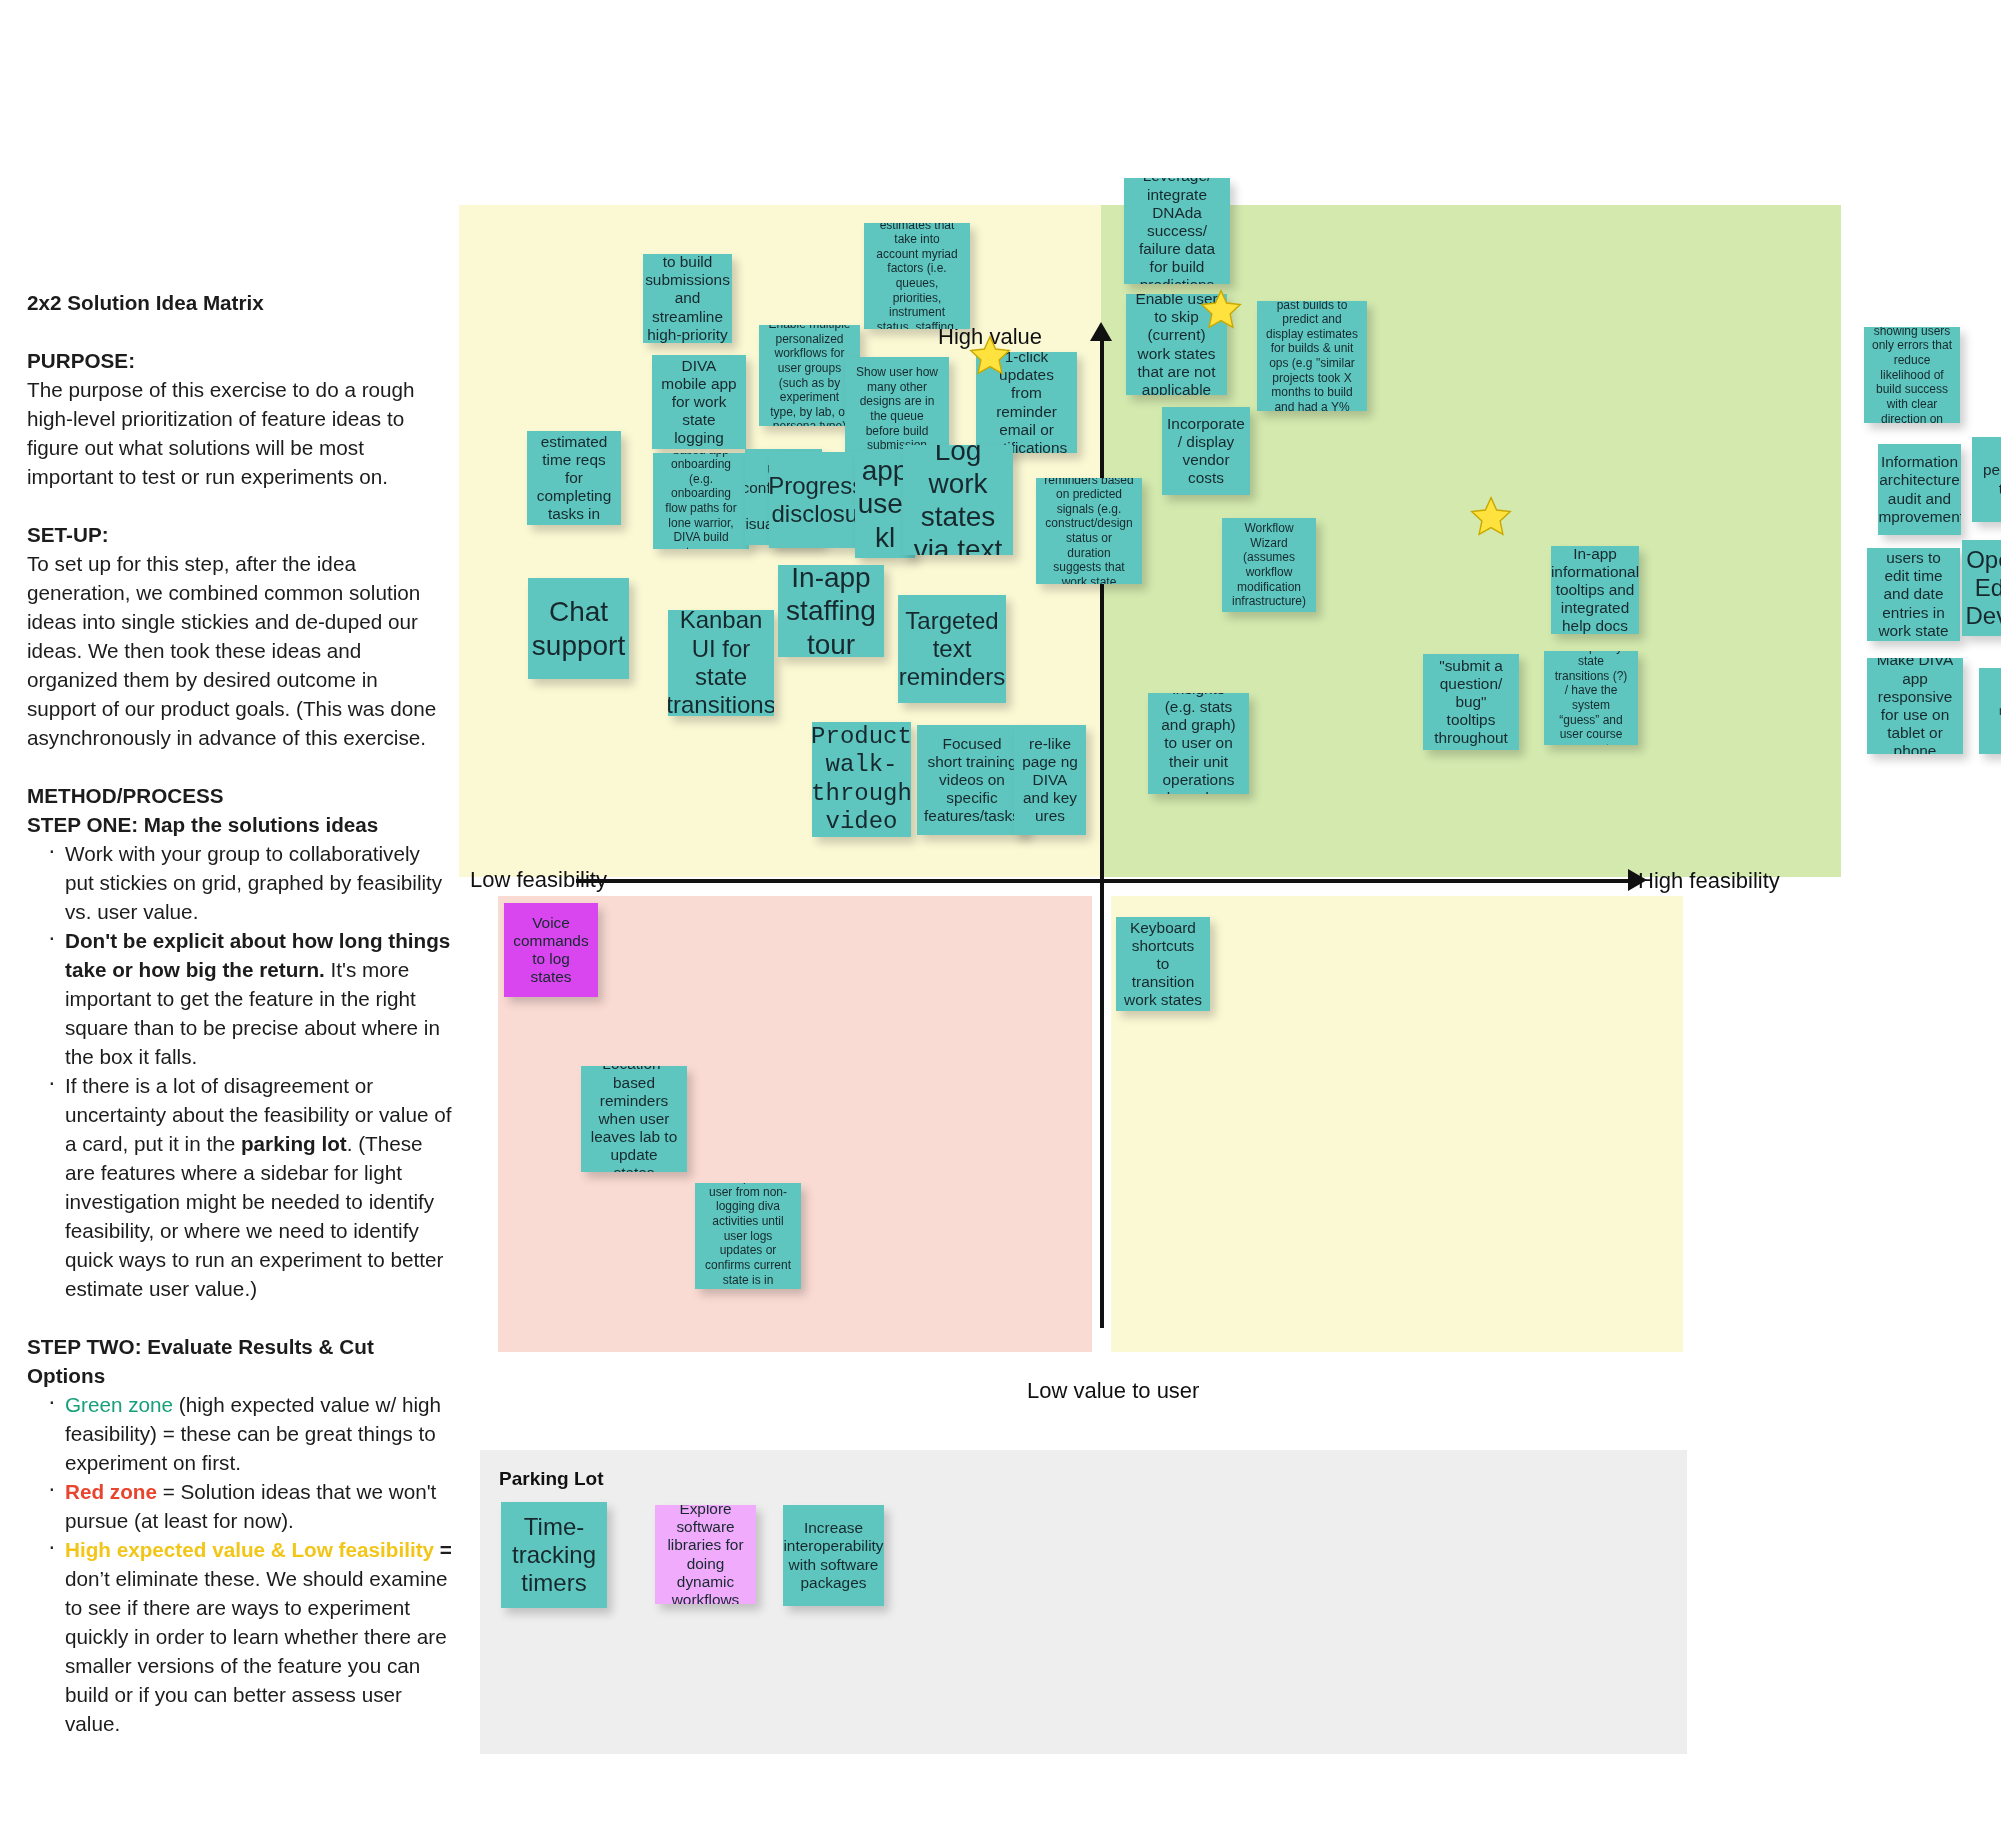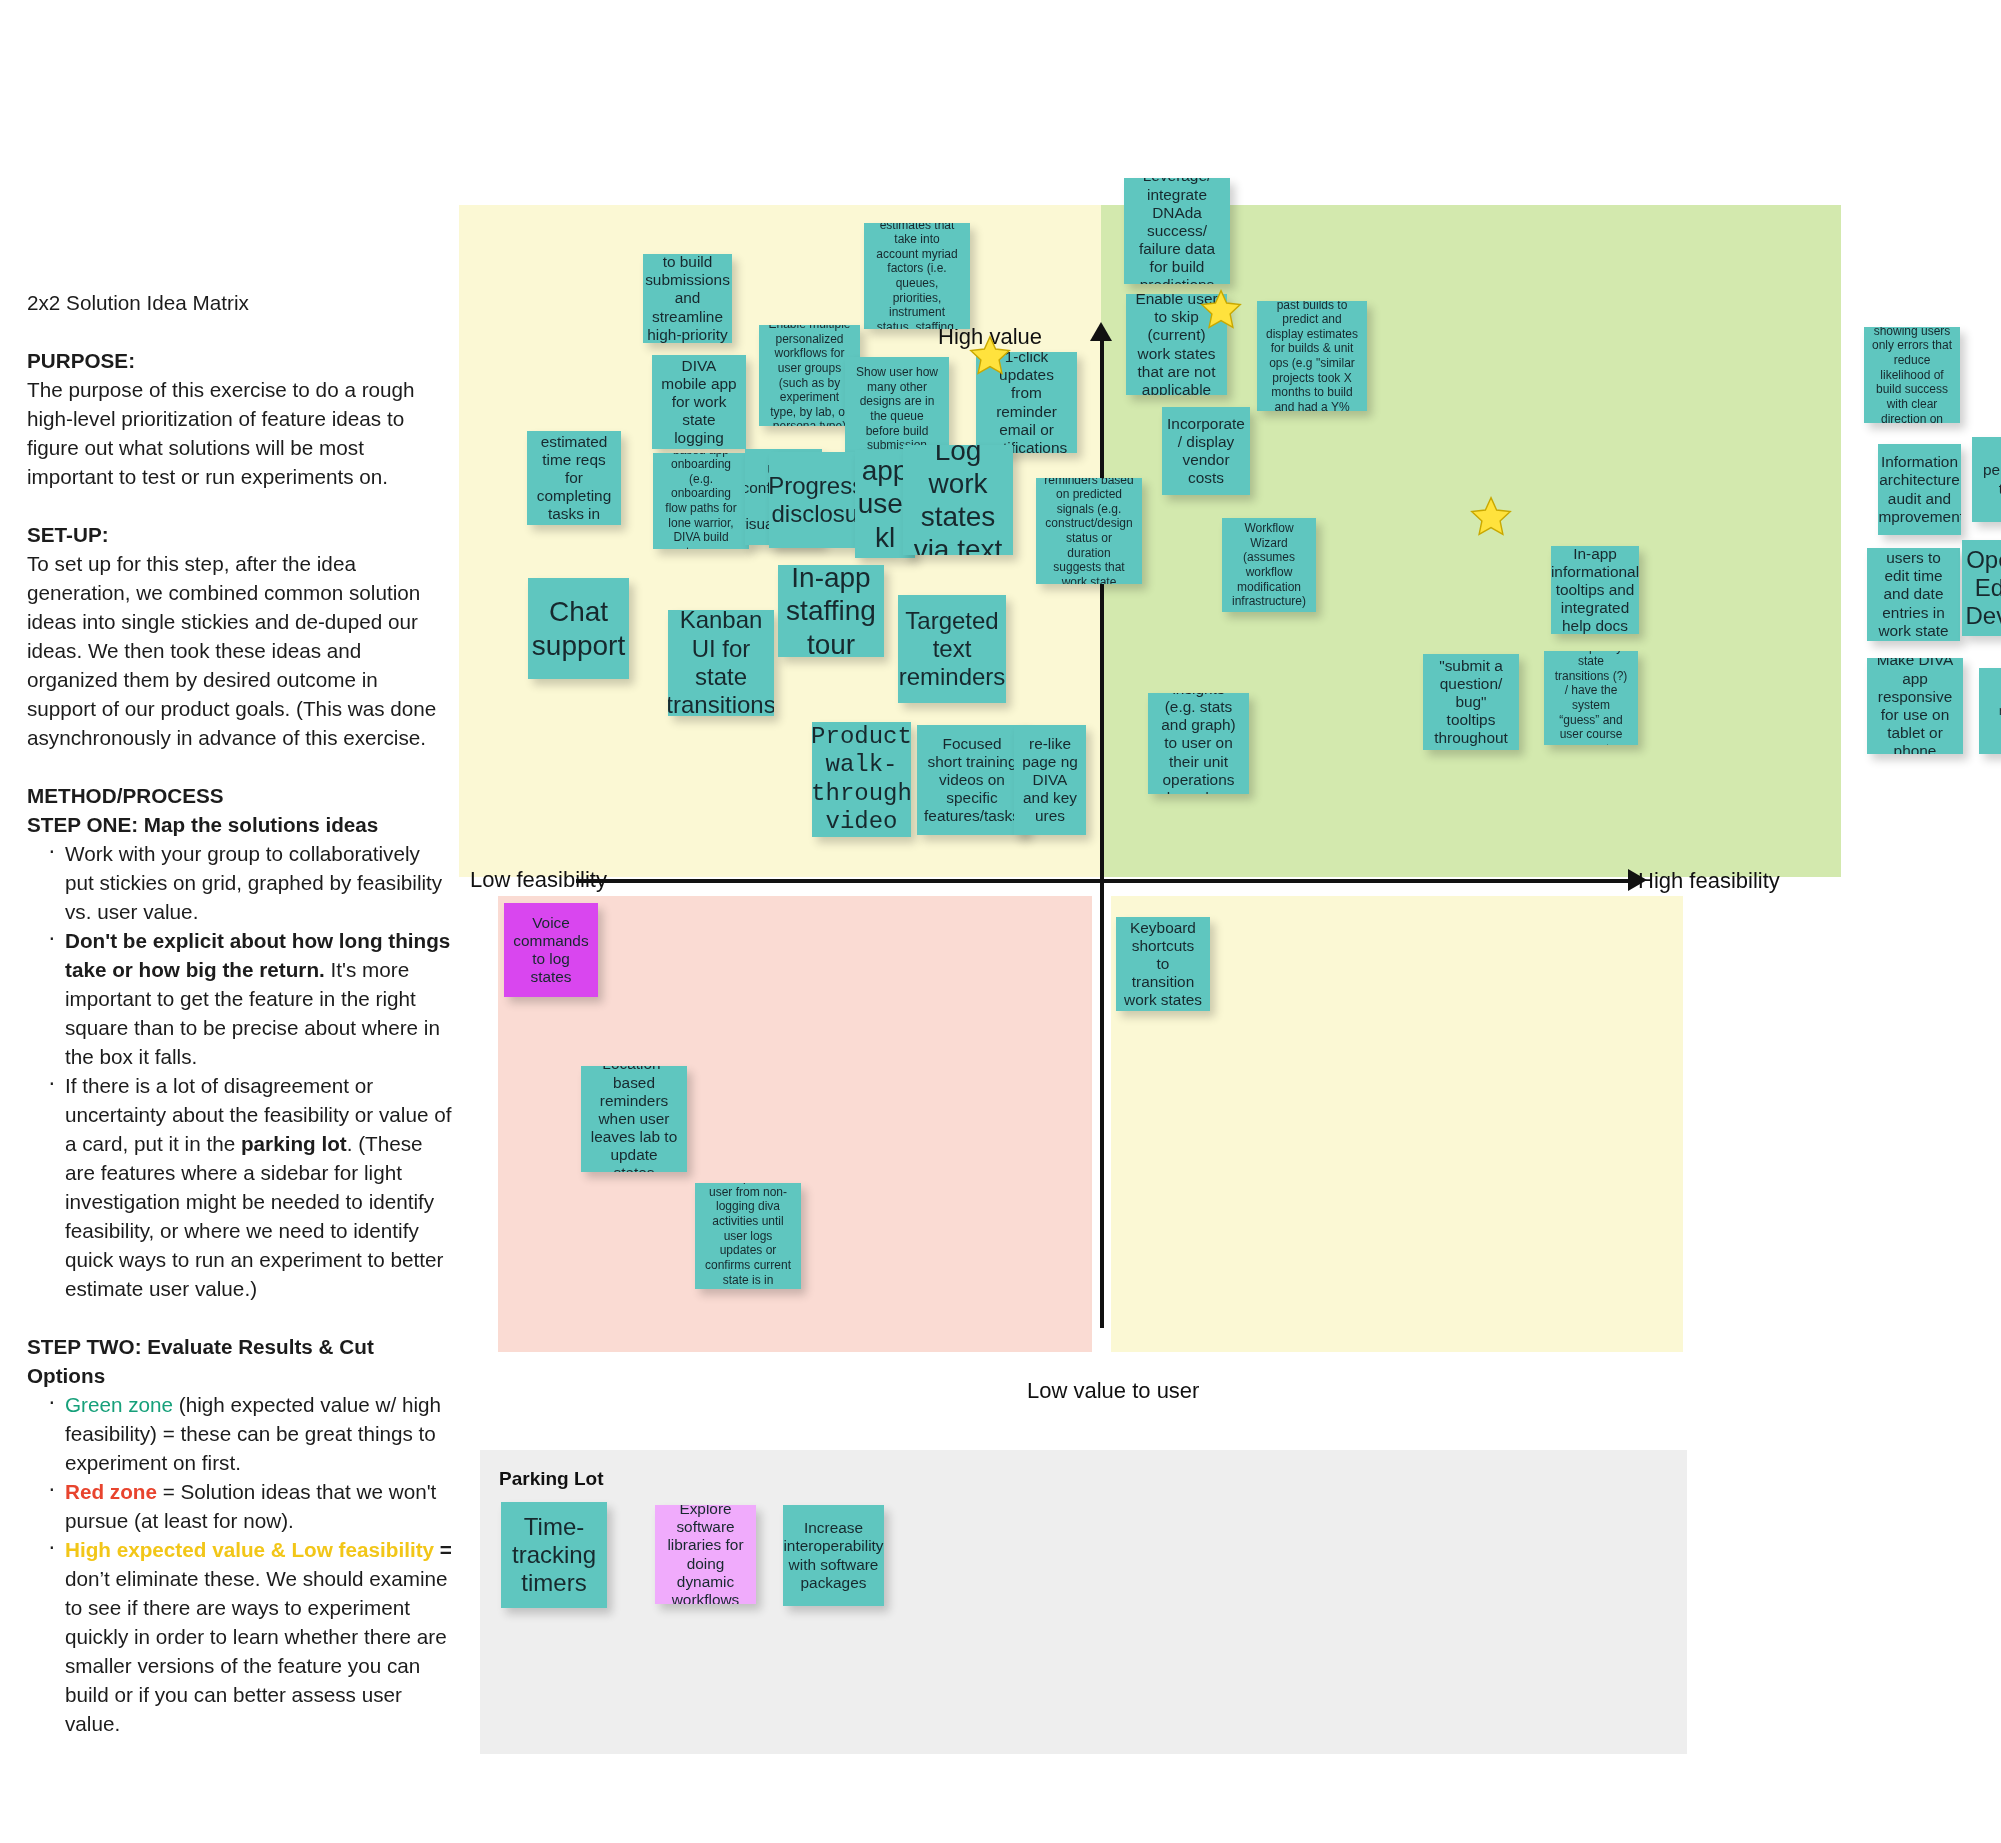--- a/index.html
+++ b/index.html
@@ -17,7 +17,7 @@
     position: absolute; left: 27px; top: 288px; width: 425px;
     font-size: 20.7px; line-height: 29px; color: #1c1c1c;
   }
-  #left-panel h1 { font-size: 20.7px; font-weight: normal; margin-bottom: 29px; }
+  #left-panel h1 { font-size: 20.7px; font-weight: bold; margin-bottom: 29px; }
   #left-panel .sect-head { font-weight: bold; }
   #left-panel p { margin-bottom: 29px; }
   #left-panel .tight { margin-bottom: 0; }

